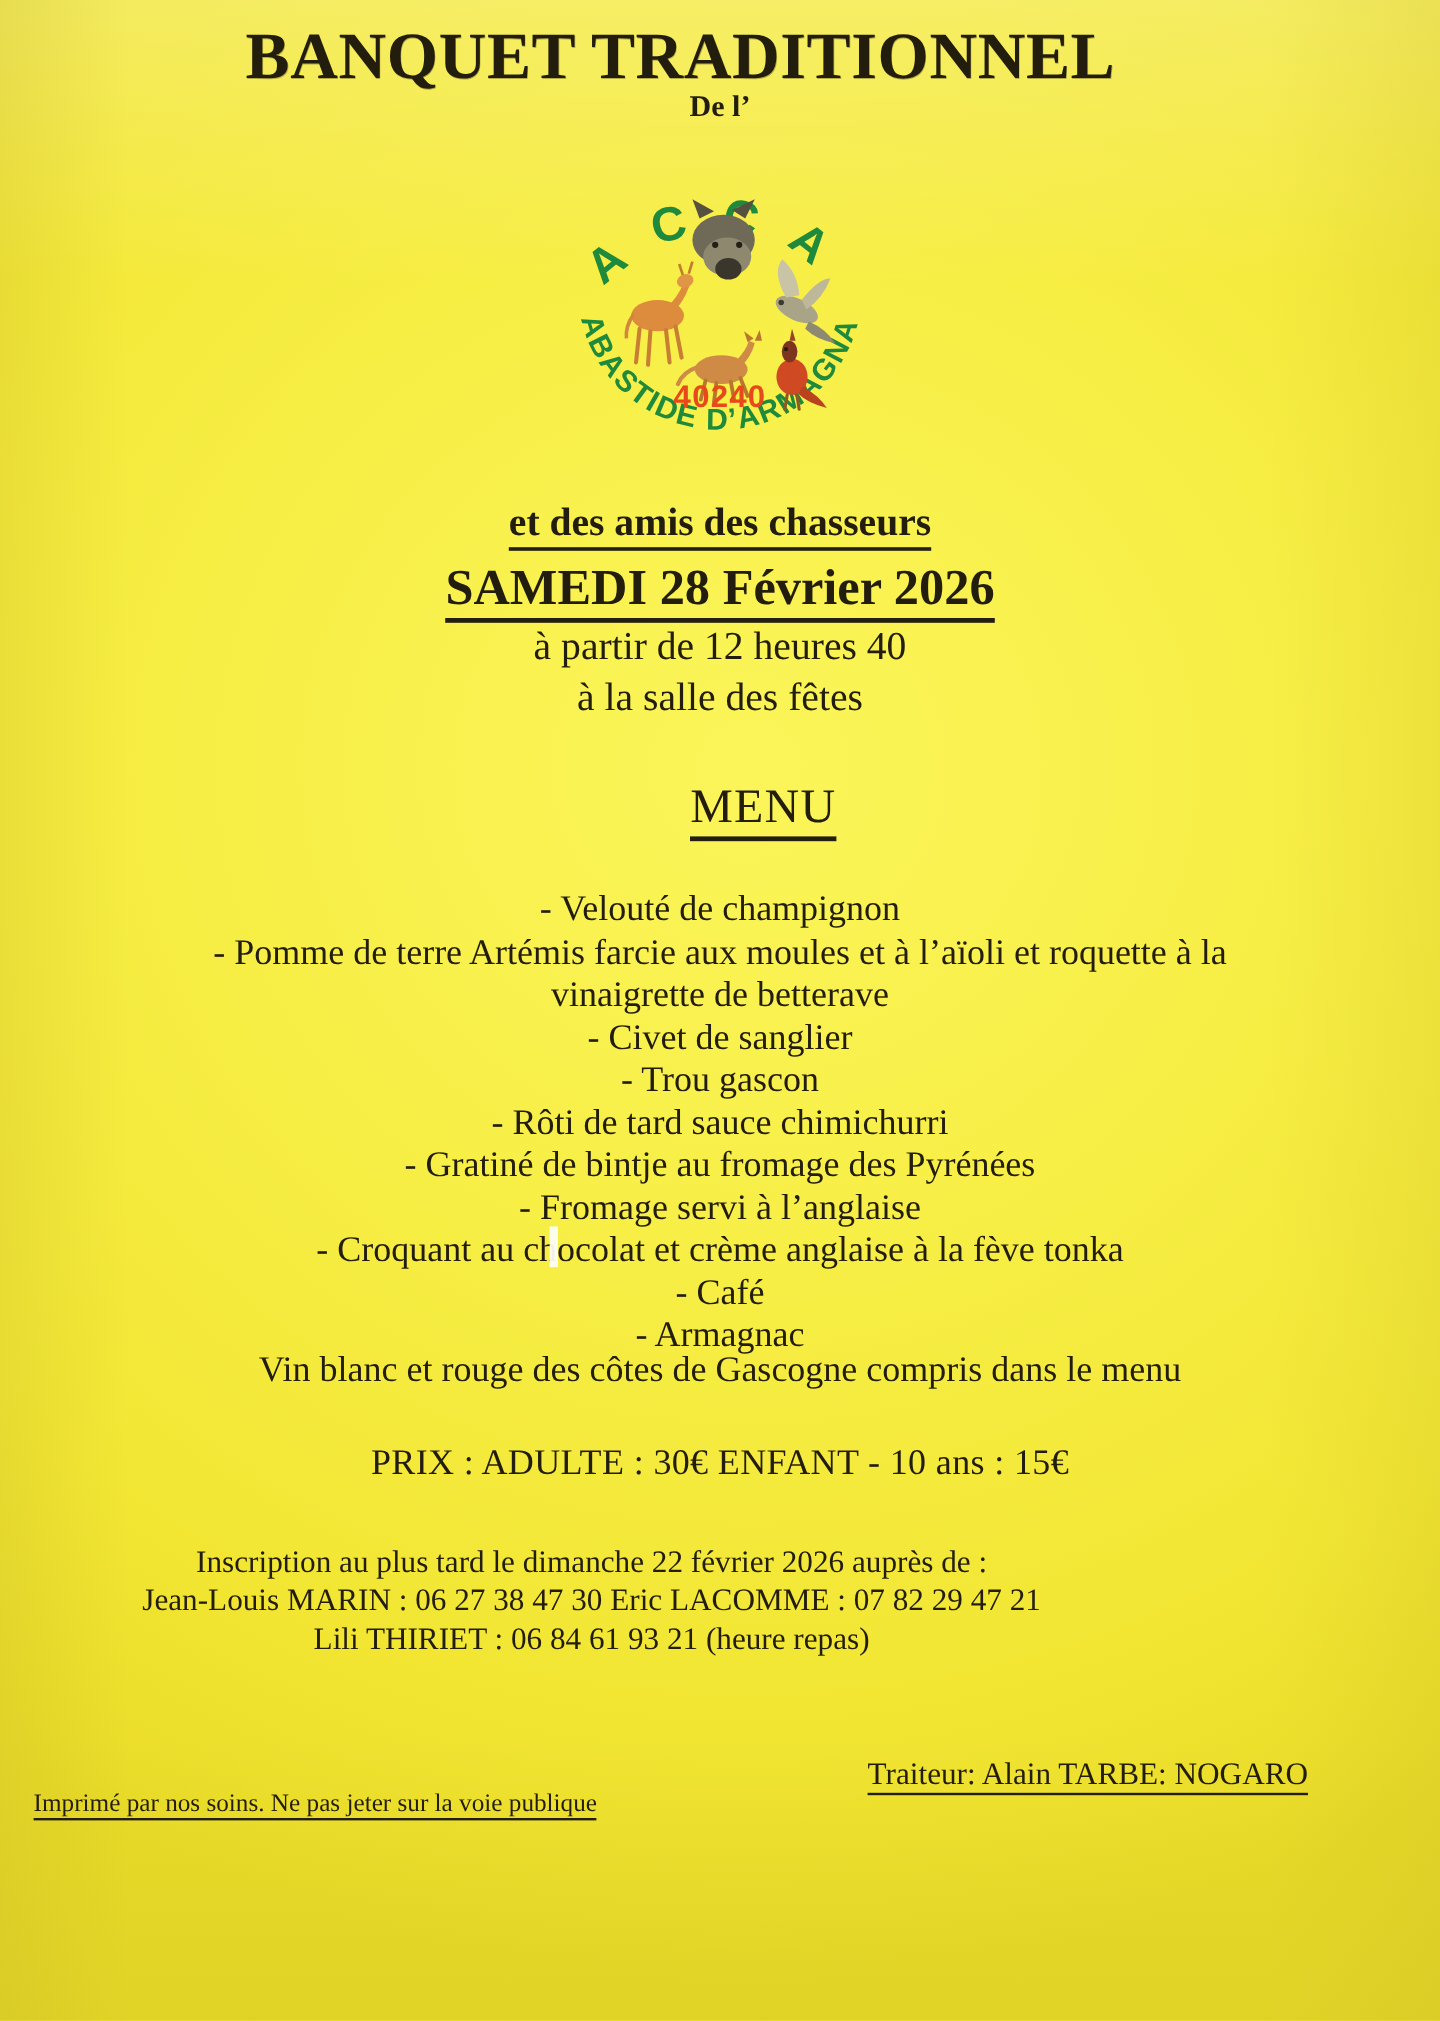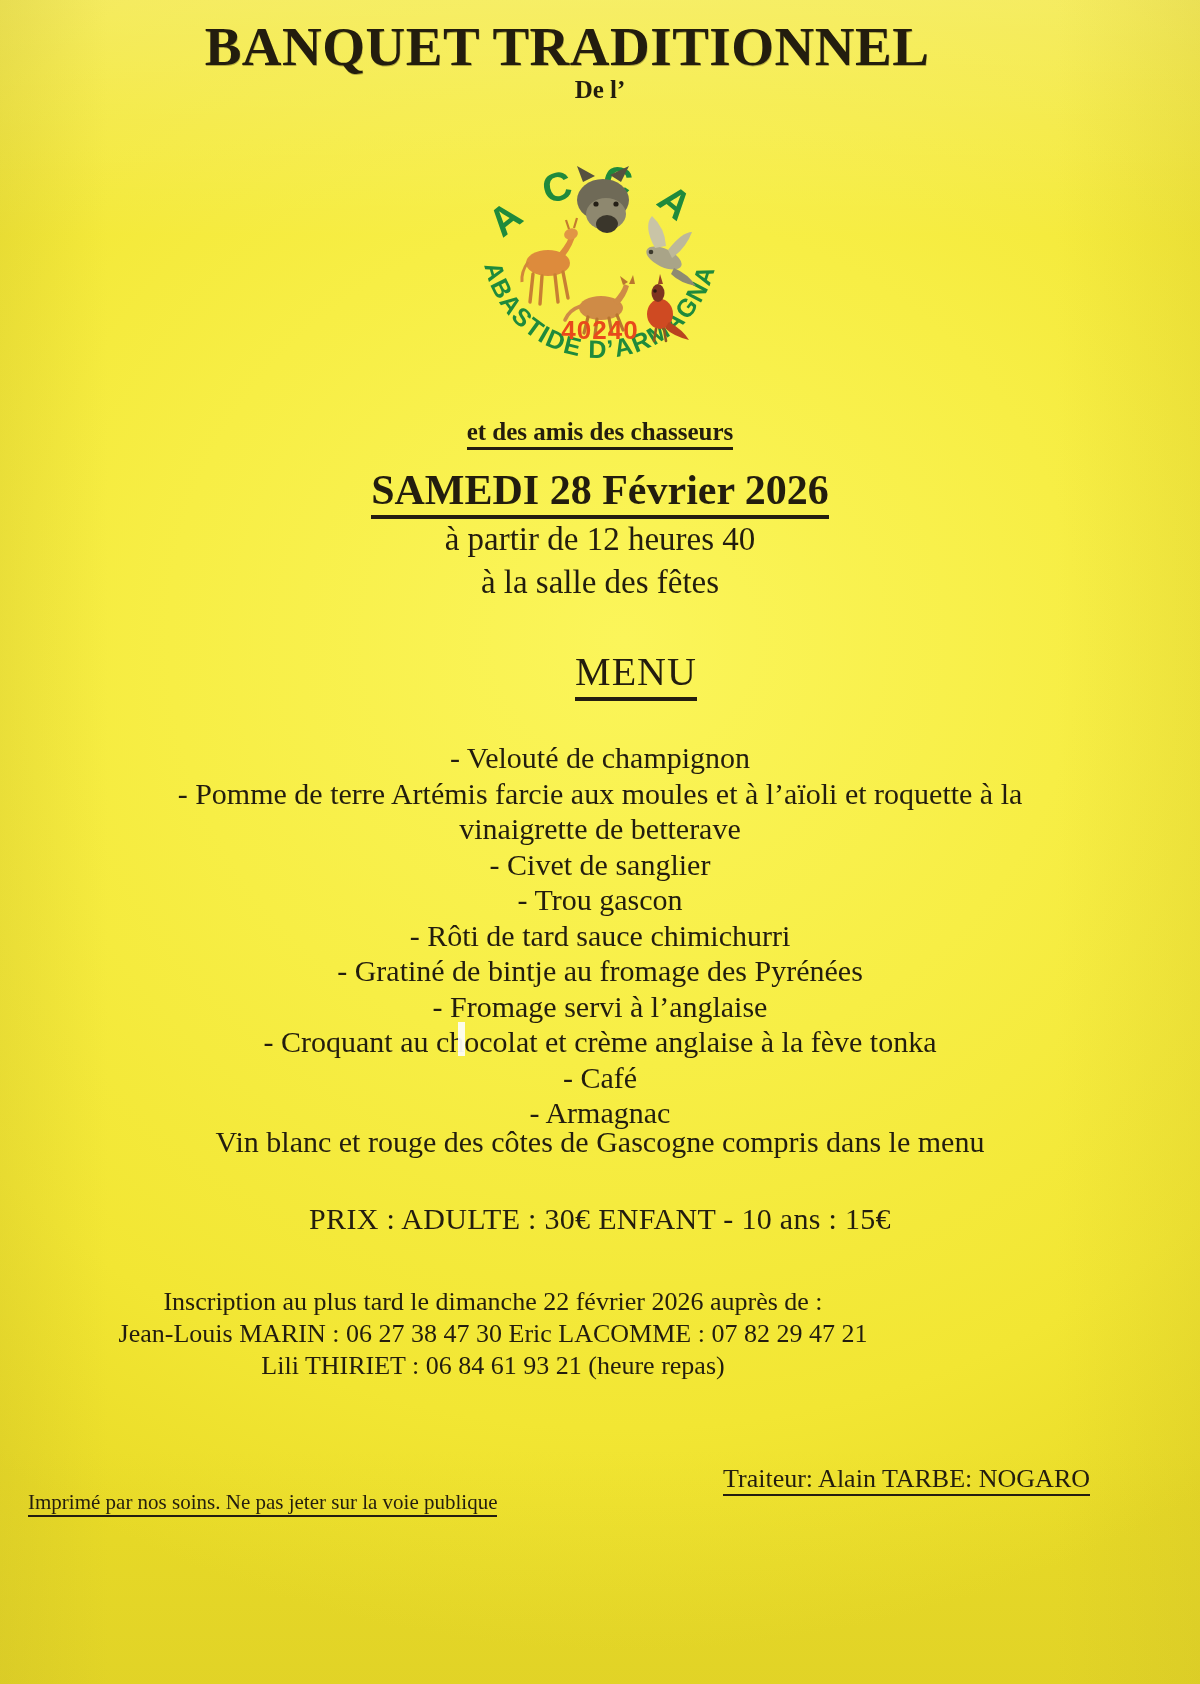--- a/index.html
+++ b/index.html
@@ -79,7 +79,7 @@
     left: 0;
     width: 1200px;
     text-align: center;
-    font-size: 25px;
+    font-size: 33px;
     font-weight: bold;
   }
   .friends span {

